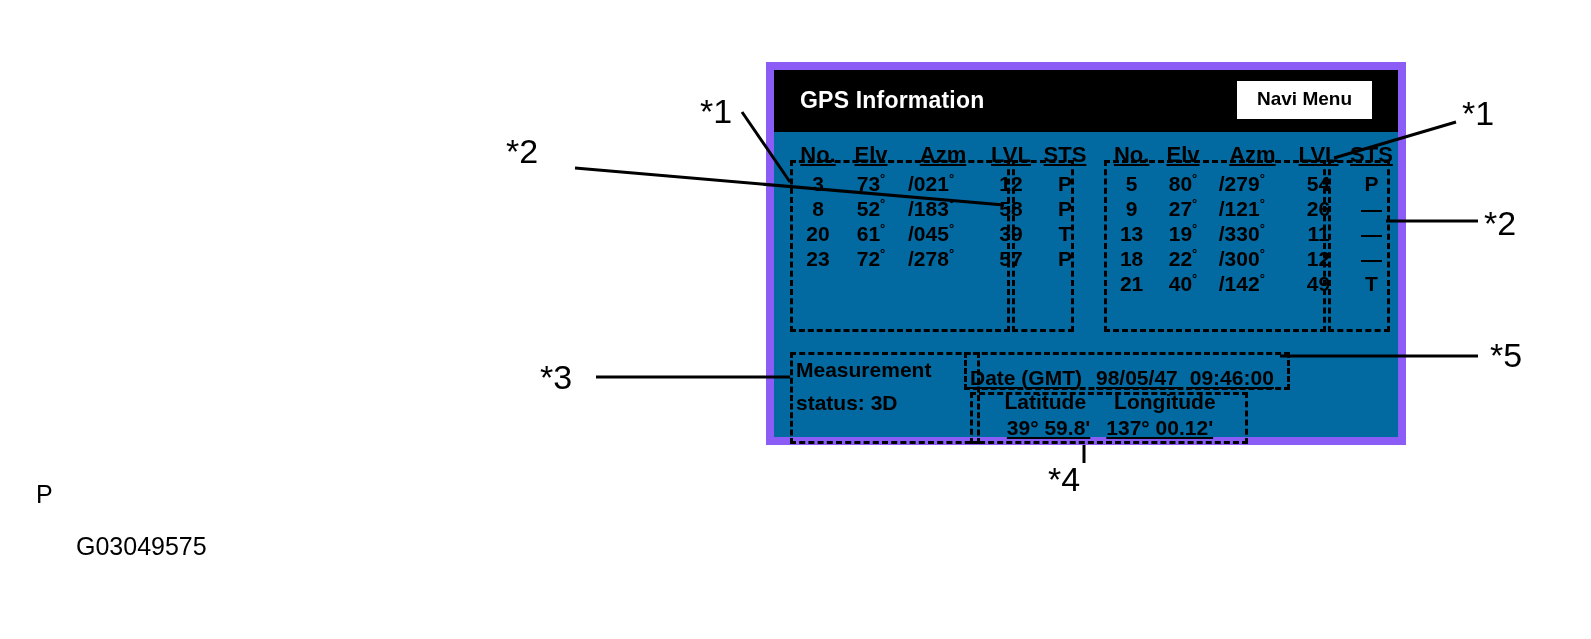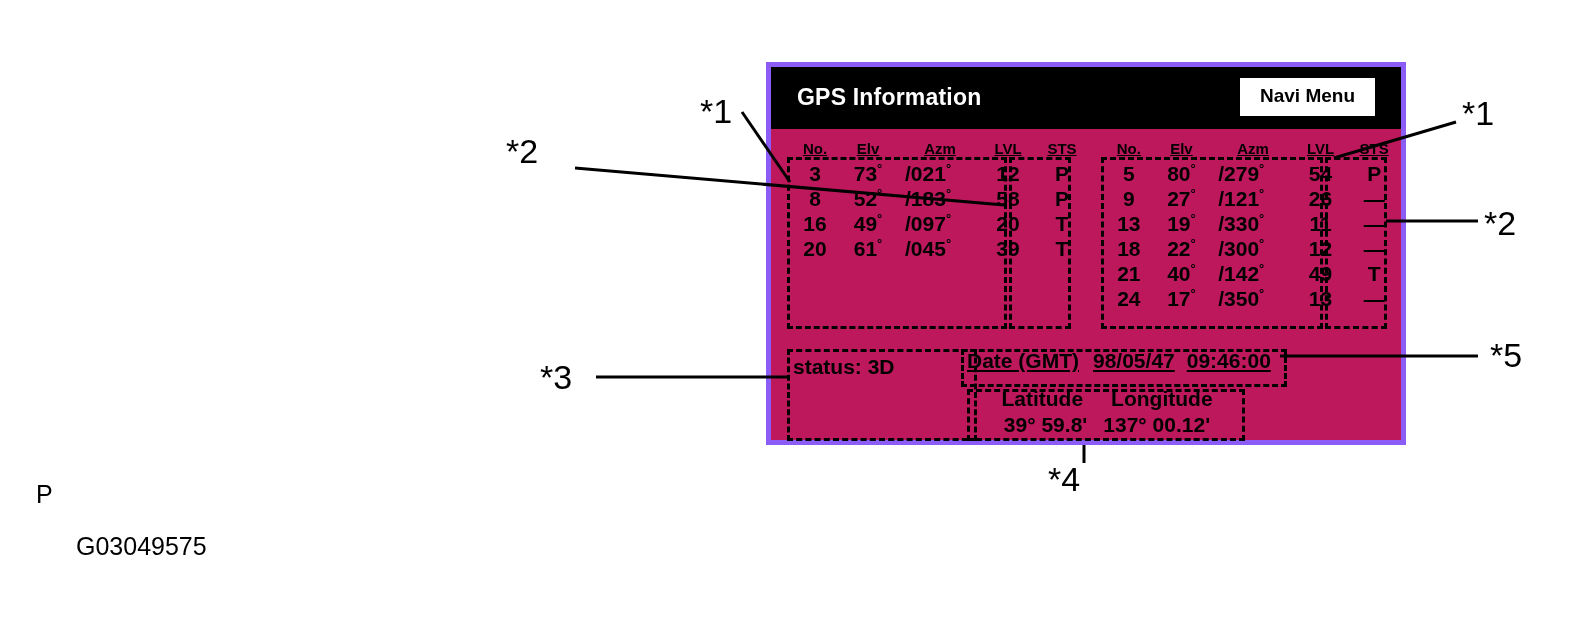--- a/index.html
+++ b/index.html
@@ -27,8 +27,8 @@
     top: 62px;
     width: 640px;
     height: 383px;
-    border: 5px solid #8b5cf6;
-    background: #be185d;
+    border: 8px solid #8b5cf6;
+    background: #0369a1;
     box-sizing: border-box;
     padding-left: 32px;
   }

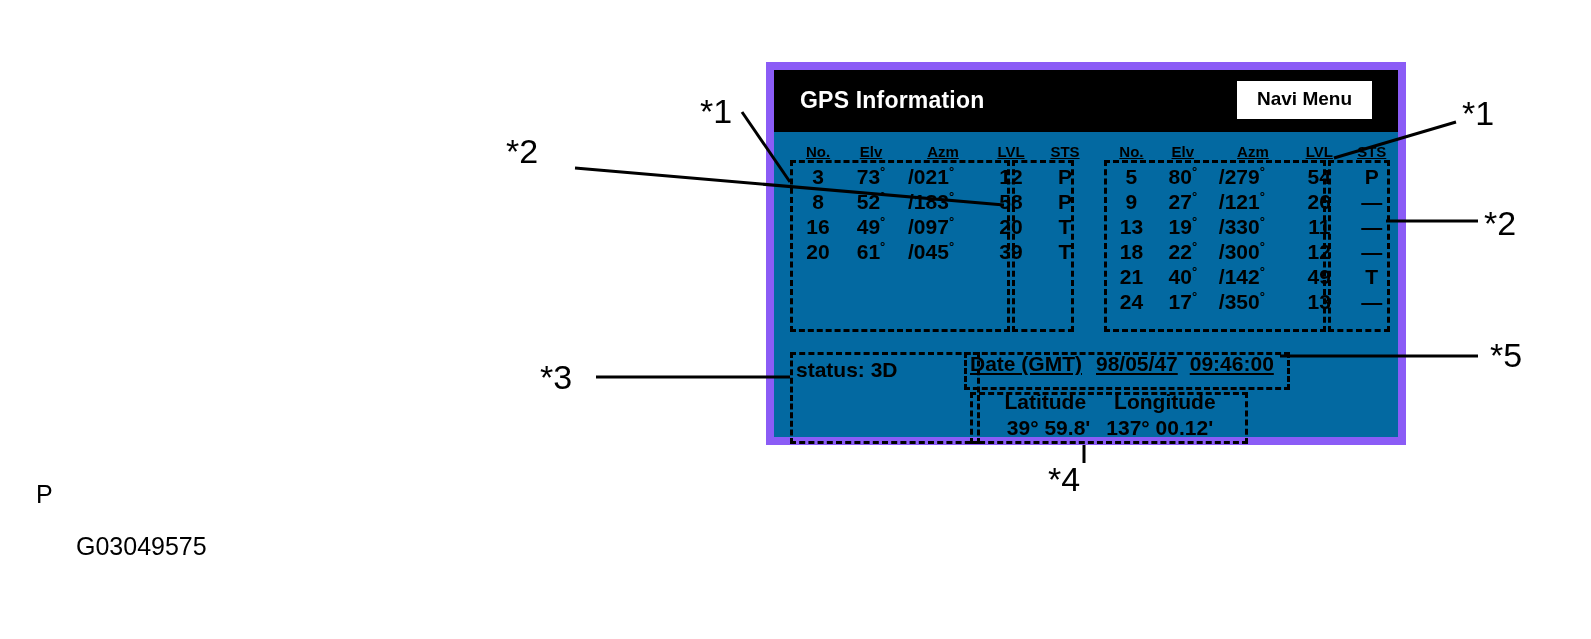--- a/index.html
+++ b/index.html
@@ -85,7 +85,7 @@
   .sat-table.right { left: 336px; }
 
   .sat-table th {
-    font-size: 15px;
+    font-size: 22px;
     font-weight: bold;
     text-decoration: underline;
     padding: 0 0 5px 0;

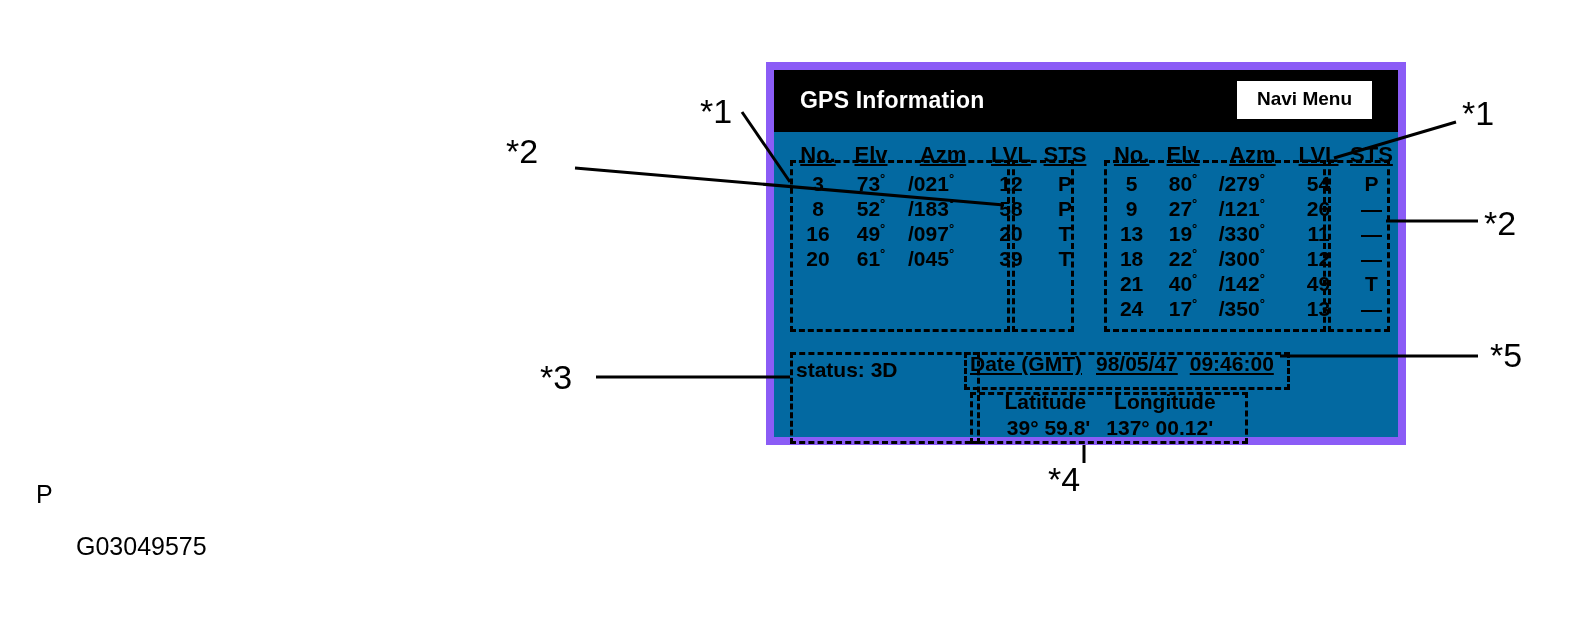--- a/index.html
+++ b/index.html
@@ -220,13 +220,6 @@
               <td class="col-sts">P</td>
             </tr>
             <tr>
-              <td class="col-no">16</td>
-              <td class="col-elv">49<span class="deg">°</span></td>
-              <td class="col-azm">/097<span class="deg">°</span></td>
-              <td class="col-lvl">20</td>
-              <td class="col-sts">T</td>
-            </tr>
-            <tr>
               <td class="col-no">20</td>
               <td class="col-elv">61<span class="deg">°</span></td>
               <td class="col-azm">/045<span class="deg">°</span></td>

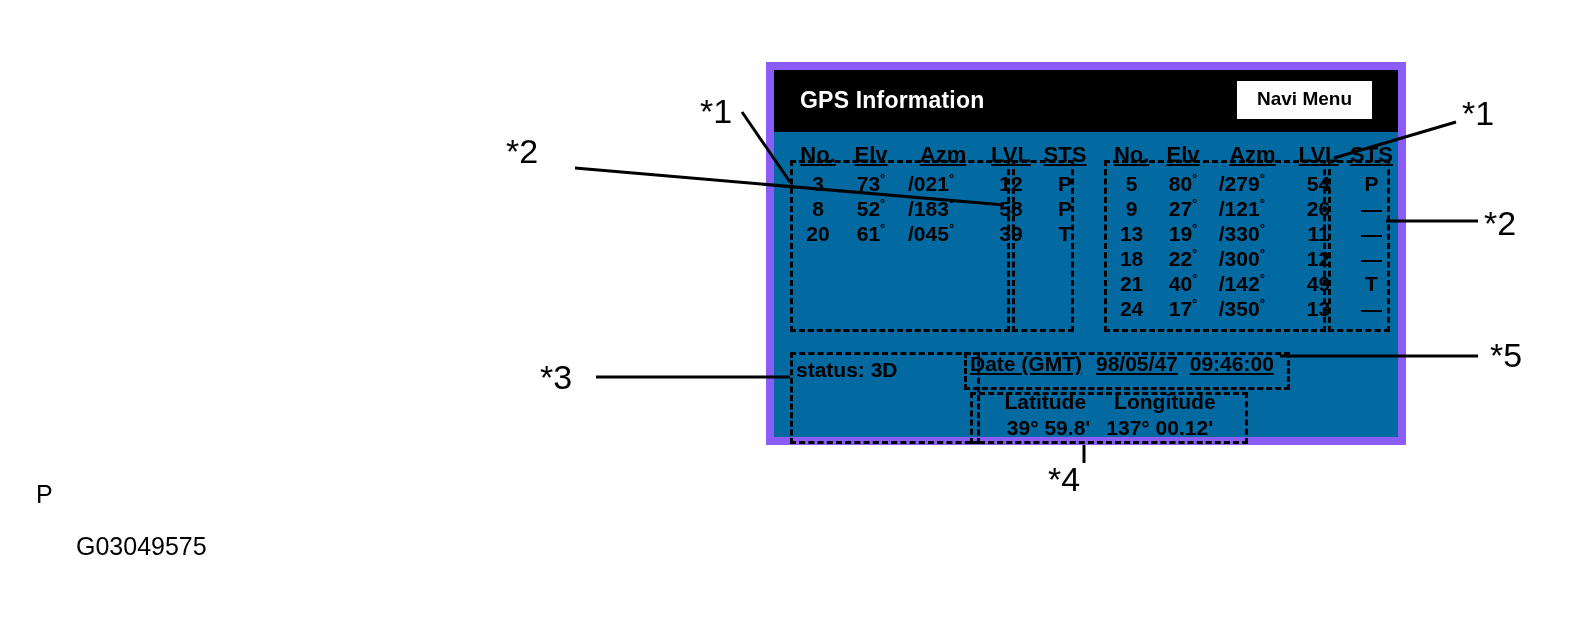--- a/index.html
+++ b/index.html
@@ -226,6 +226,13 @@
               <td class="col-lvl">39</td>
               <td class="col-sts">T</td>
             </tr>
+            <tr>
+              <td class="col-no">23</td>
+              <td class="col-elv">72<span class="deg">°</span></td>
+              <td class="col-azm">/278<span class="deg">°</span></td>
+              <td class="col-lvl">57</td>
+              <td class="col-sts">P</td>
+            </tr>
           </tbody>
       </table>
 

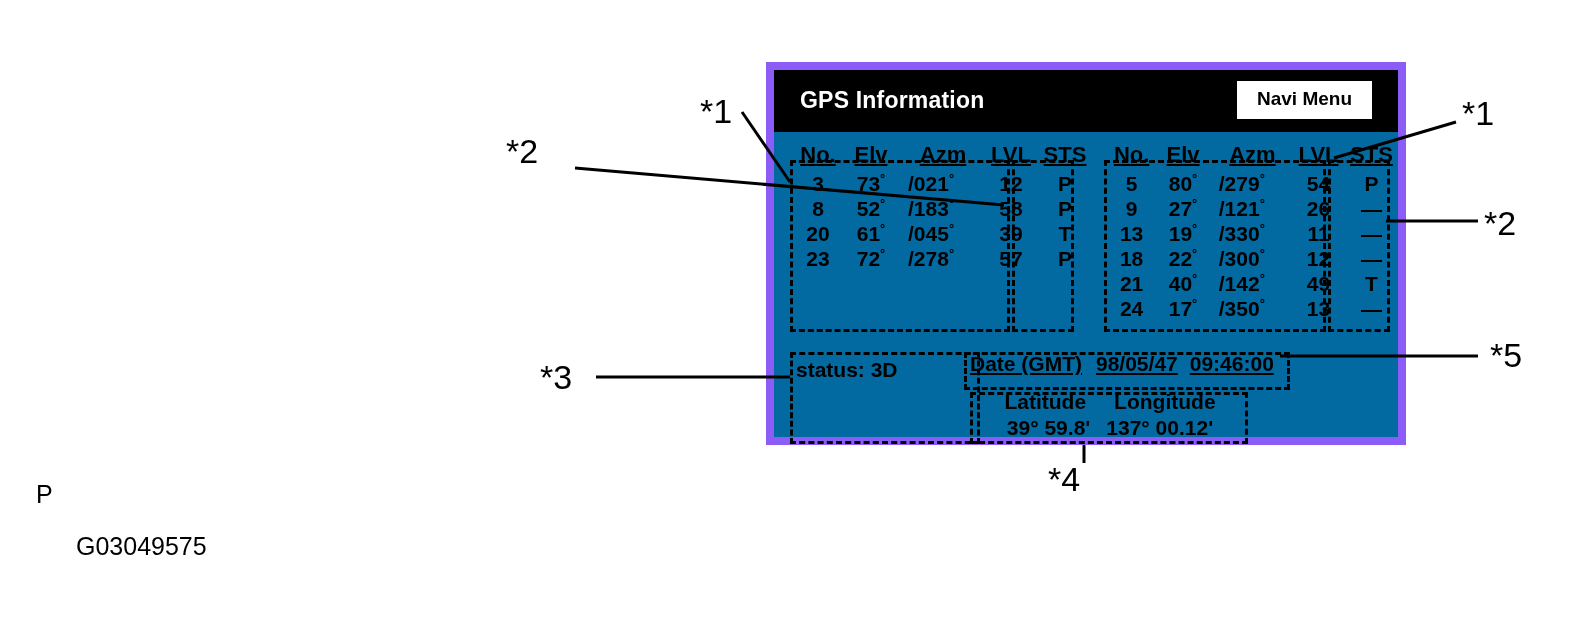--- a/index.html
+++ b/index.html
@@ -282,13 +282,6 @@
               <td class="col-lvl">49</td>
               <td class="col-sts">T</td>
             </tr>
-            <tr>
-              <td class="col-no">24</td>
-              <td class="col-elv">17<span class="deg">°</span></td>
-              <td class="col-azm">/350<span class="deg">°</span></td>
-              <td class="col-lvl">13</td>
-              <td class="col-sts">—</td>
-            </tr>
           </tbody>
       </table>
     </div>

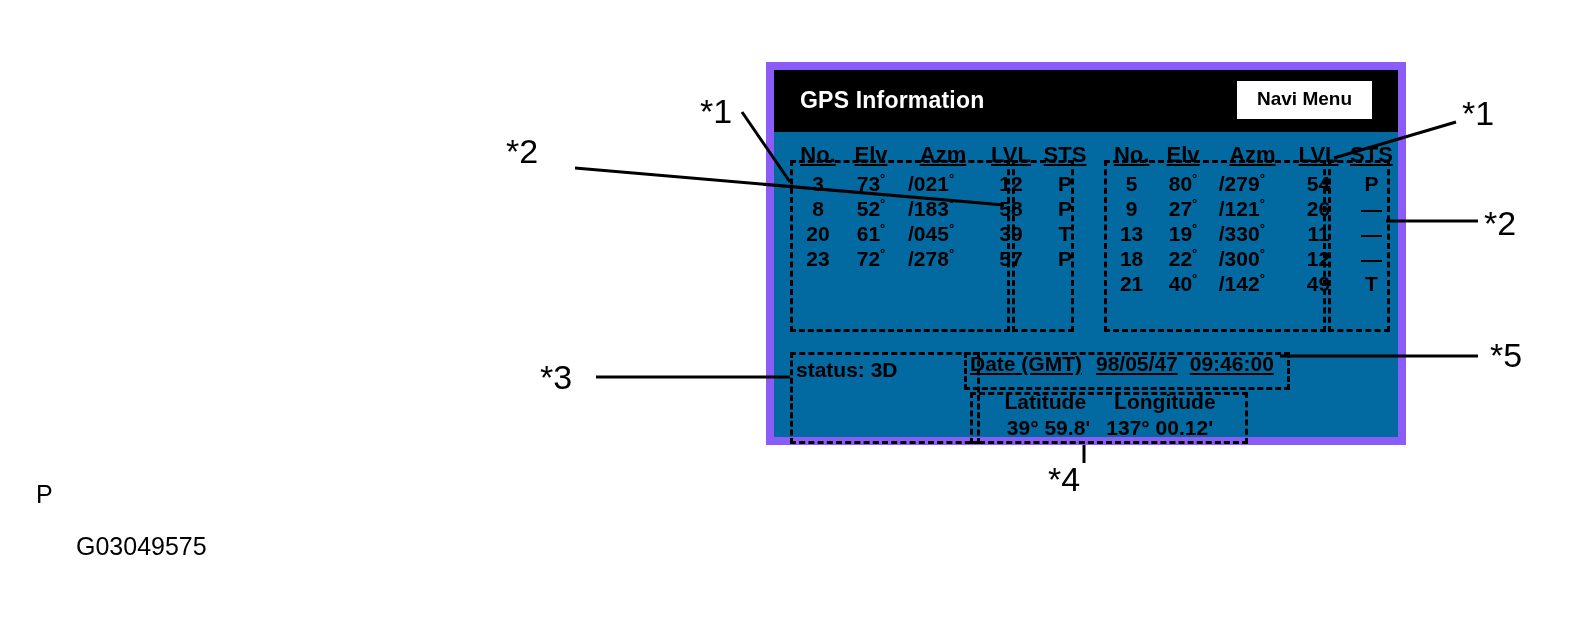--- a/index.html
+++ b/index.html
@@ -288,6 +288,7 @@
 
     <div class="bottom-area">
       <div class="meas-box">
+        <div>Measurement</div>
         <div>status: 3D</div>
       </div>
 

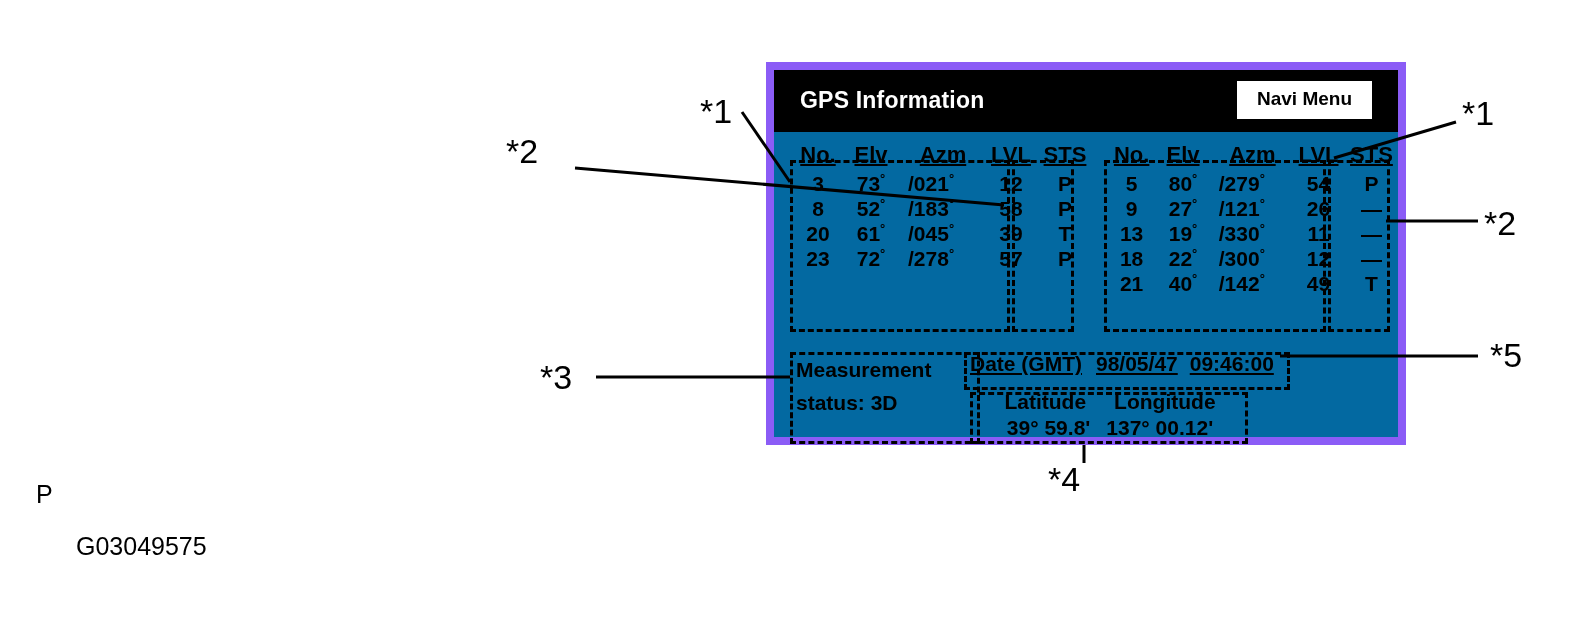--- a/index.html
+++ b/index.html
@@ -125,7 +125,7 @@
   .date-row {
     position: absolute;
     left: 196px;
-    top: 4px;
+    top: 18px;
     font-size: 21px;
     font-weight: bold;
     white-space: nowrap;

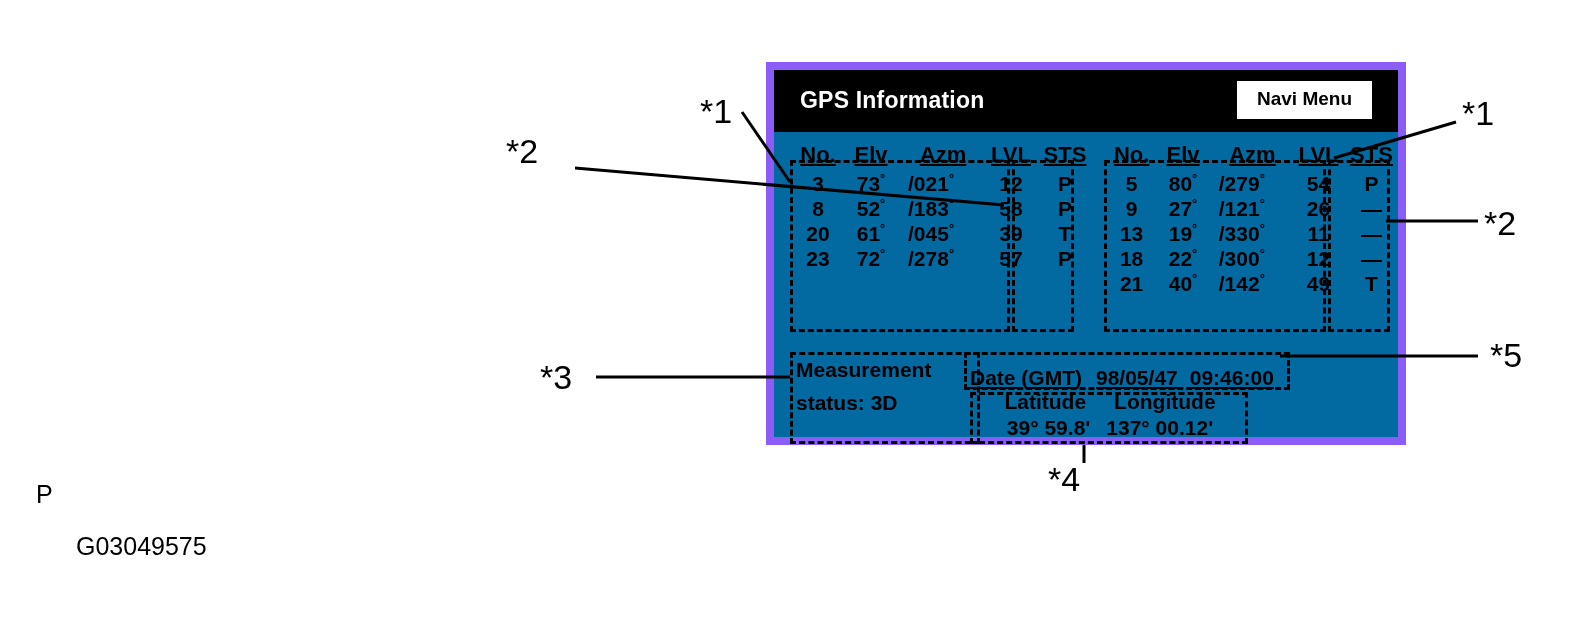--- a/index.html
+++ b/index.html
@@ -144,7 +144,7 @@
     font-weight: bold;
   }
   .coords-head { display: flex; justify-content: center; gap: 28px; }
-  .coords-vals { display: flex; justify-content: center; gap: 16px; margin-top: 2px;}
+  .coords-vals { display: flex; justify-content: center; gap: 16px; text-decoration: underline; margin-top: 2px;}
 
   
   .dash-box {

